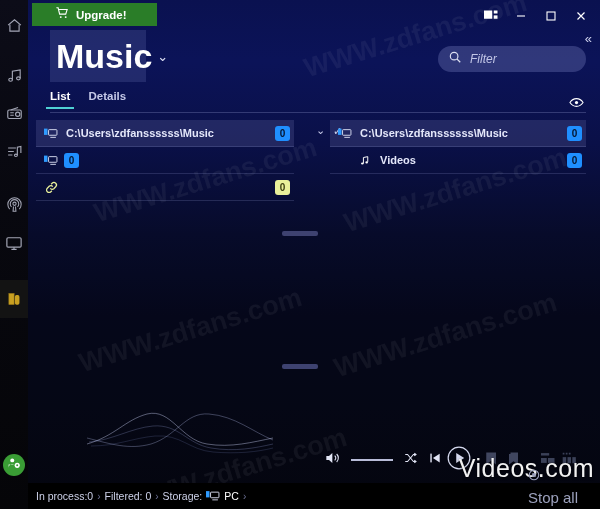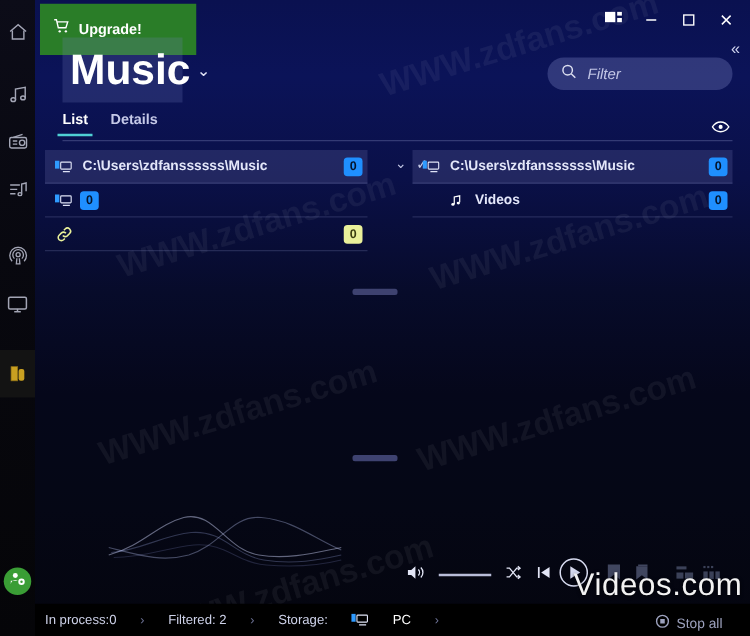--- a/index.html
+++ b/index.html
@@ -44,10 +44,10 @@
   
   #upgrade {
     position:absolute; left:32px; top:3px;
-    width:125px; height:41px;
+    width:125px; height:23px;
     background:#2a7d28;
     display:flex; align-items:center; gap:6px;
-    padding-left:10px;
+    padding-left:23px;
     cursor:pointer;
   }
   #upgrade .label {

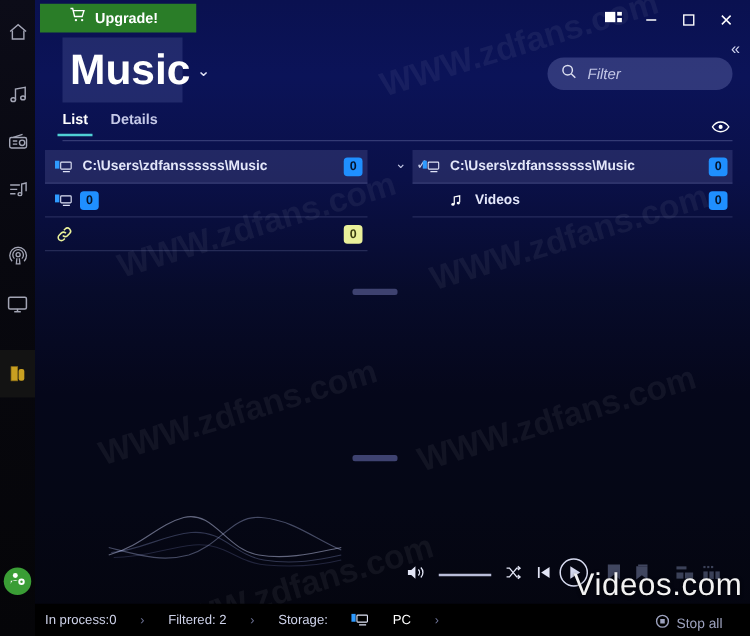--- a/index.html
+++ b/index.html
@@ -172,7 +172,7 @@
     position:absolute; left:0; bottom:0; width:600px; height:26px;
     background:#000000;
     display:flex; align-items:center;
-    padding-left:36px; gap:19px;
+    padding-left:36px; gap:4px;
     font-size:10.5px; color:#cdd1e8;
   }
   #status .chev { color:#6d7296; font-size:10px; }

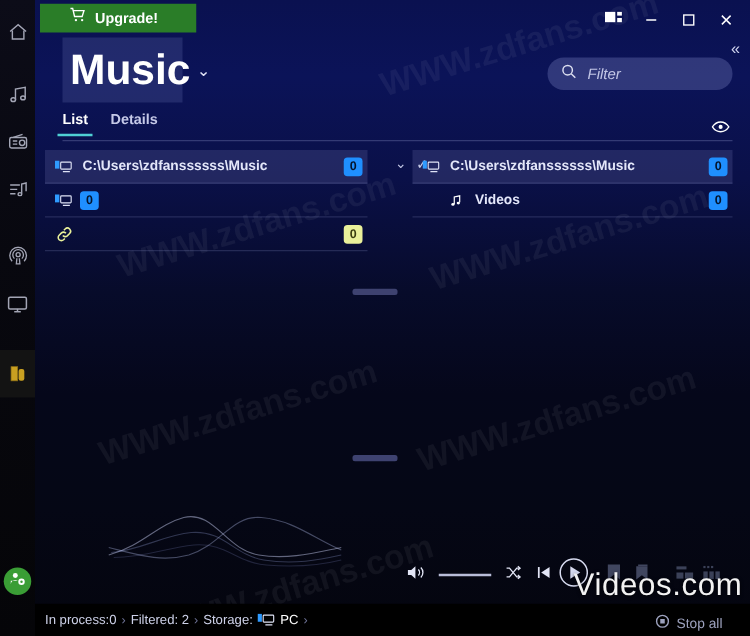--- a/index.html
+++ b/index.html
@@ -541,7 +541,7 @@
   <div id="status">
     <span class="st">In process:0</span>
     <span class="chev">›</span>
-    <span class="st">Filtered: 2</span>
+    <span class="st">Filtered: 0</span>
     <span class="chev">›</span>
     <span class="st">Storage:</span>
     <span style="display:flex;align-items:center">

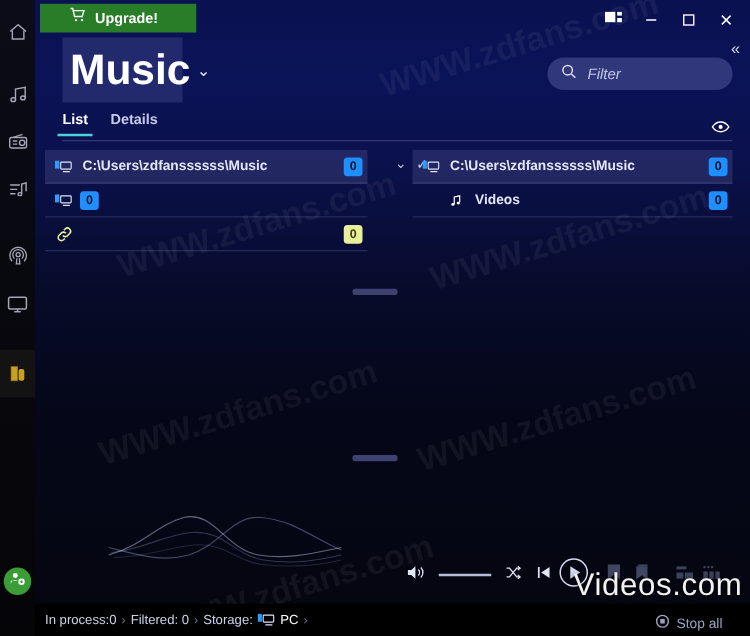--- a/index.html
+++ b/index.html
@@ -180,8 +180,8 @@
   #status .strong { font-weight:normal; color:#ffffff; }
   #stopall {
     position:absolute; right:22px; bottom:3px;
-    display:flex; align-items:center; gap:5px;
-    font-size:11px; color:#9ca1bd; cursor:pointer;
+    display:flex; align-items:flex-start; gap:5px;
+    font-size:15px; color:#9ca1bd; cursor:pointer;flex-direction:column;
   }
 
   

